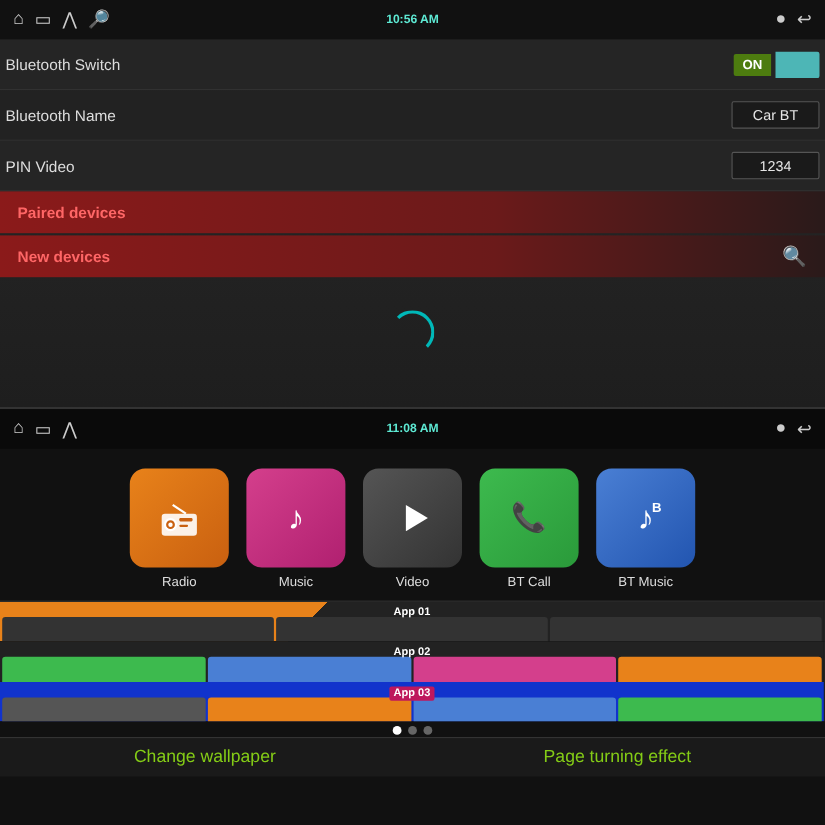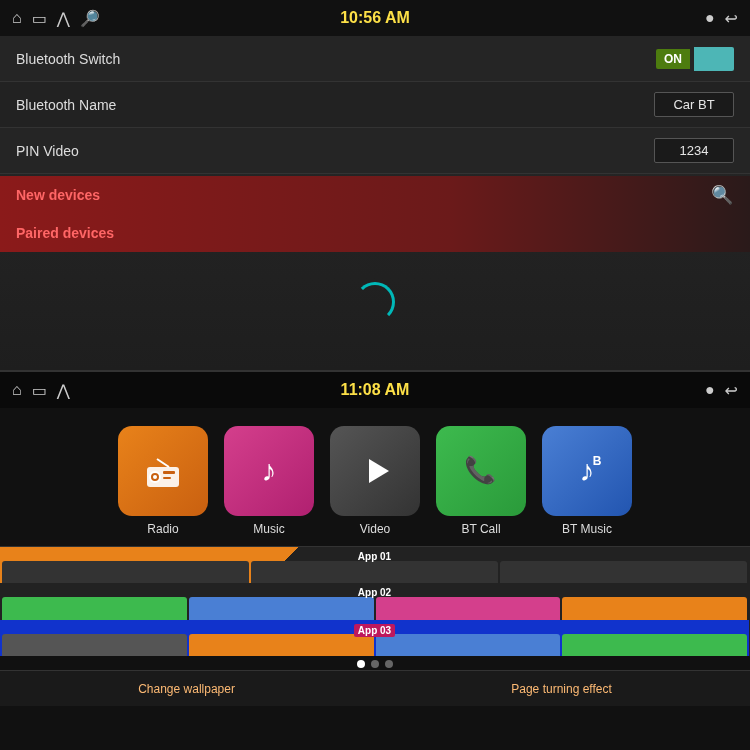--- a/index.html
+++ b/index.html
@@ -37,8 +37,8 @@
       position: absolute;
       left: 50%;
       transform: translateX(-50%);
-      color: #fde047;
-      font-size: 16px;
+      color: #5eead4;
+      font-size: 11px;
       font-weight: bold;
     }
     .status-bar-right {

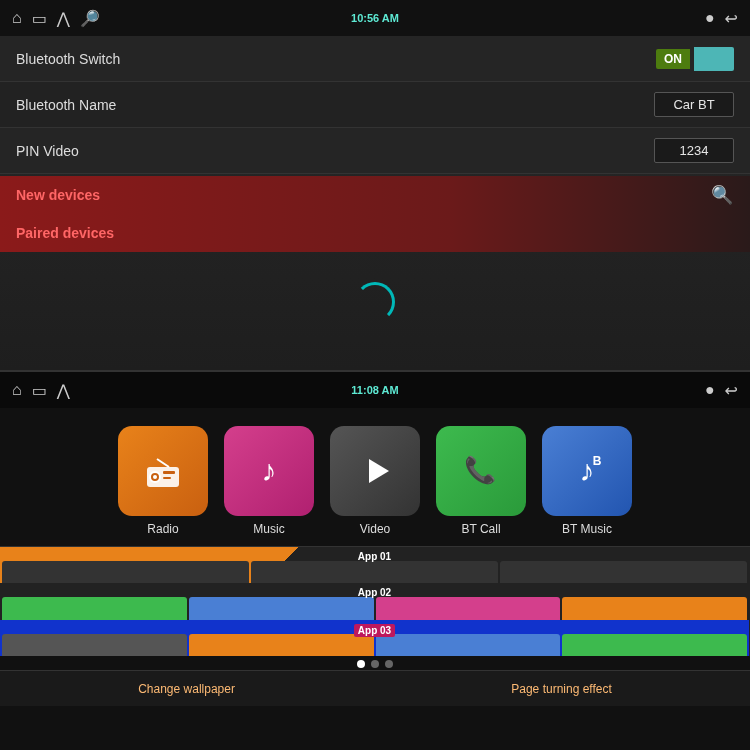--- a/index.html
+++ b/index.html
@@ -59,7 +59,7 @@
       display: flex;
       align-items: center;
       justify-content: space-between;
-      padding: 0 16px;
+      padding: 0 5px;
       height: 46px;
       border-bottom: 1px solid #333;
       background: #252525;

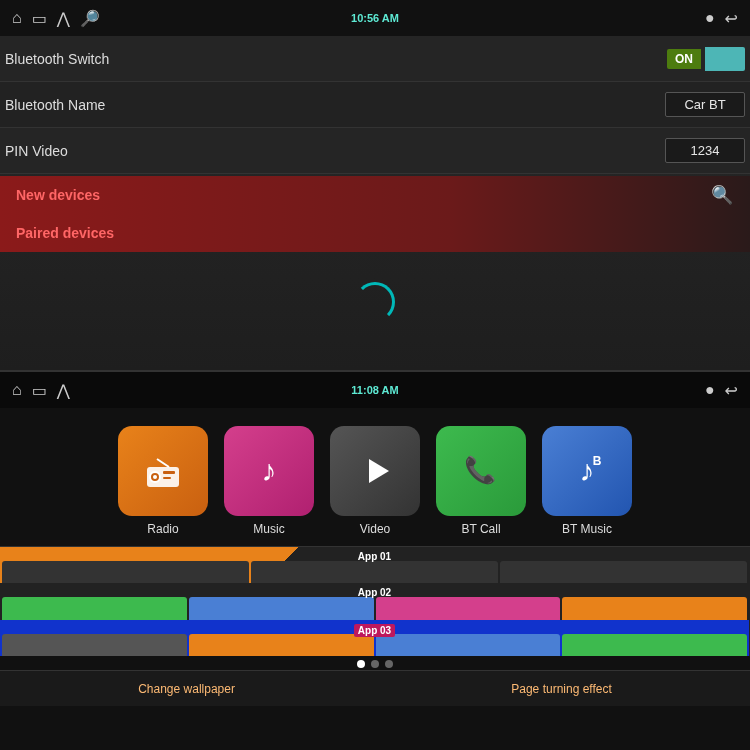--- a/index.html
+++ b/index.html
@@ -317,13 +317,13 @@
       <div class="settings-value-box">1234</div>
     </div>
 
+    <div class="section-header">
+      <span class="section-header-label">Paired devices</span>
+    </div>
+
     <div class="section-header" style="margin-top:2px;">
       <span class="section-header-label">New devices</span>
       <span class="search-icon-unicode">🔍</span>
-    </div>
-
-    <div class="section-header">
-      <span class="section-header-label">Paired devices</span>
     </div>
 
   </div>

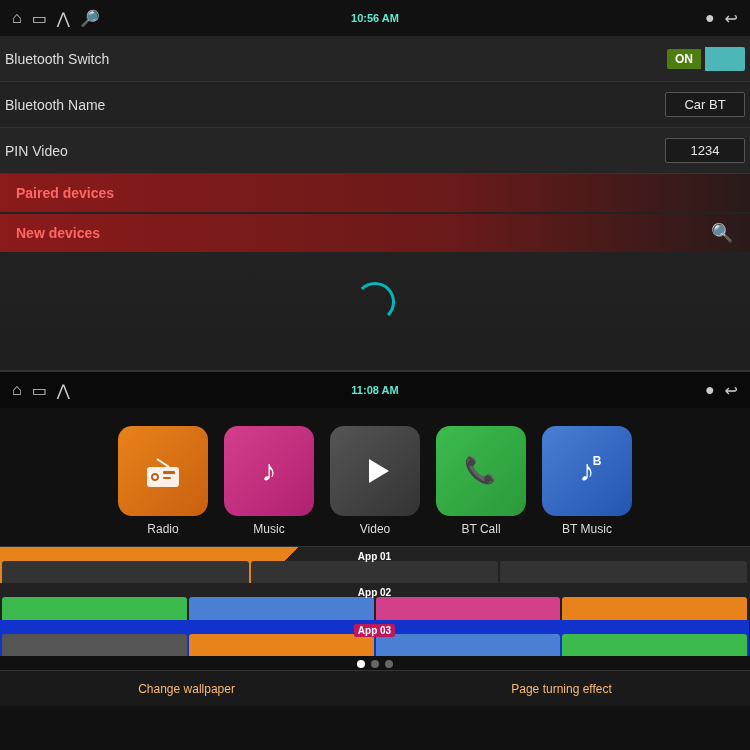--- a/index.html
+++ b/index.html
@@ -265,8 +265,8 @@
       border-top: 1px solid #333;
     }
     .bottom-bar-btn {
-      color: #fdba74;
-      font-size: 12px;
+      color: #84cc16;
+      font-size: 16px;
       cursor: pointer;
     }
 

